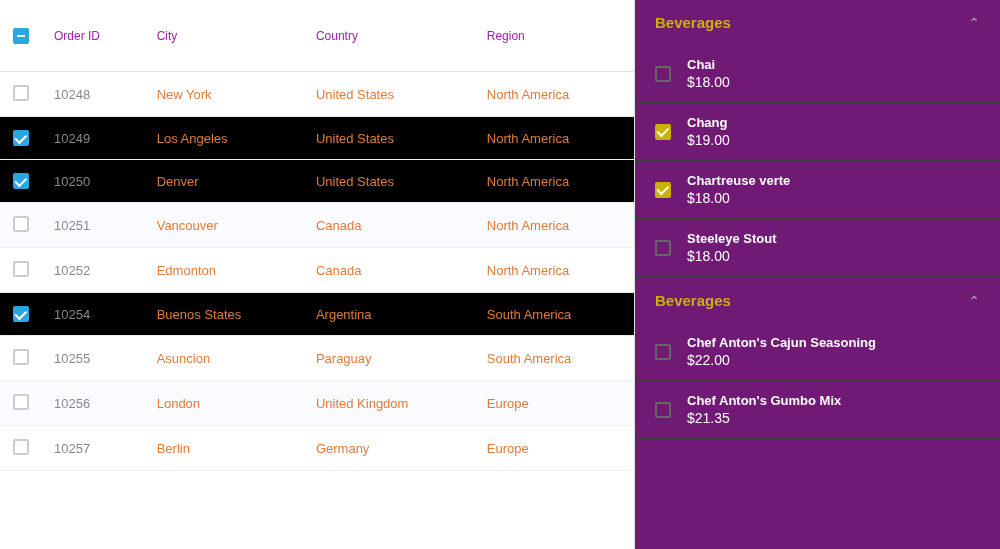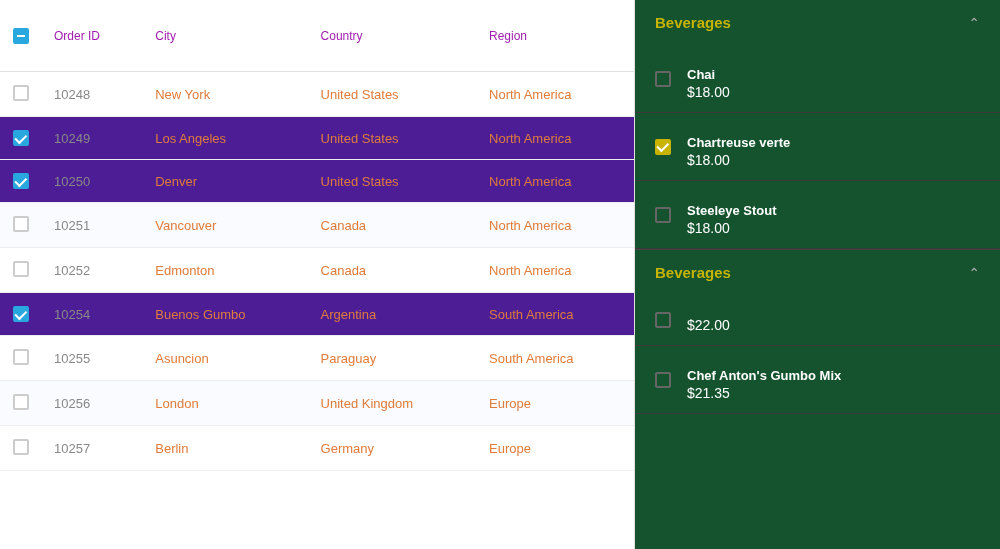--- a/index.html
+++ b/index.html
@@ -152,7 +152,7 @@
     .right-panel {
       width: 365px;
       height: 100%;
-      background: #14532d;
+      background: #701a75;
       color: #fff;
       overflow-y: auto;
     }

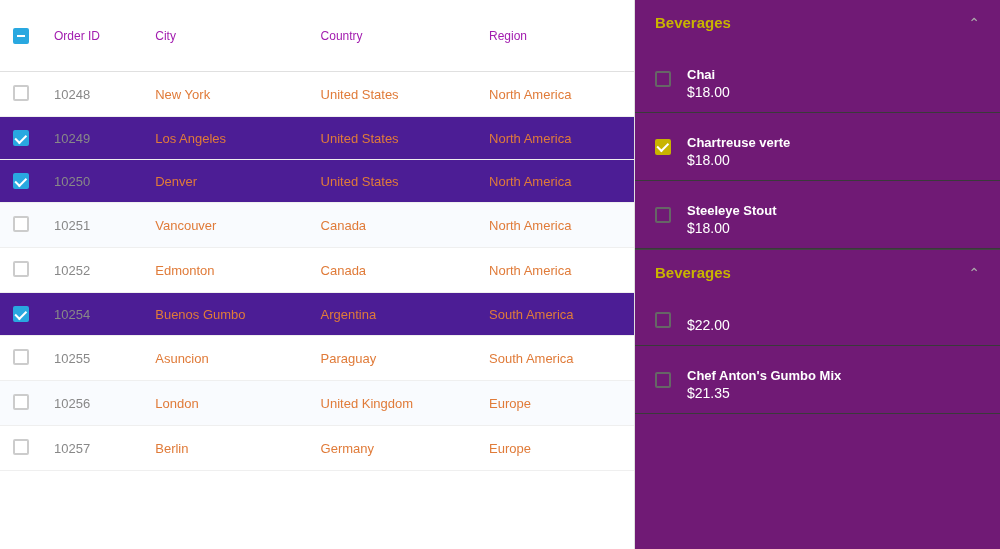--- a/index.html
+++ b/index.html
@@ -228,7 +228,6 @@
     .product-info {
       display: flex;
       flex-direction: column;
-      margin-top: 10px;
     }
 
     .product-name {

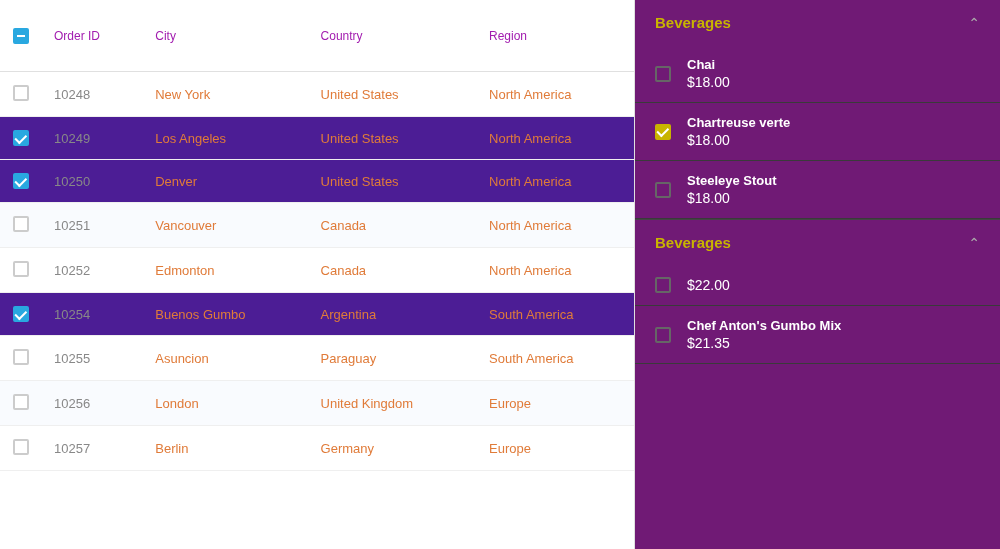--- a/index.html
+++ b/index.html
@@ -369,6 +369,15 @@
             <div class="product-cb-box checked"></div>
           </div>
           <div class="product-info">
+            <span class="product-name">Chang</span>
+            <span class="product-price">$19.00</span>
+          </div>
+        </div>
+        <div class="product-item">
+          <div class="product-cb-wrap">
+            <div class="product-cb-box checked"></div>
+          </div>
+          <div class="product-info">
             <span class="product-name">Chartreuse verte</span>
             <span class="product-price">$18.00</span>
           </div>

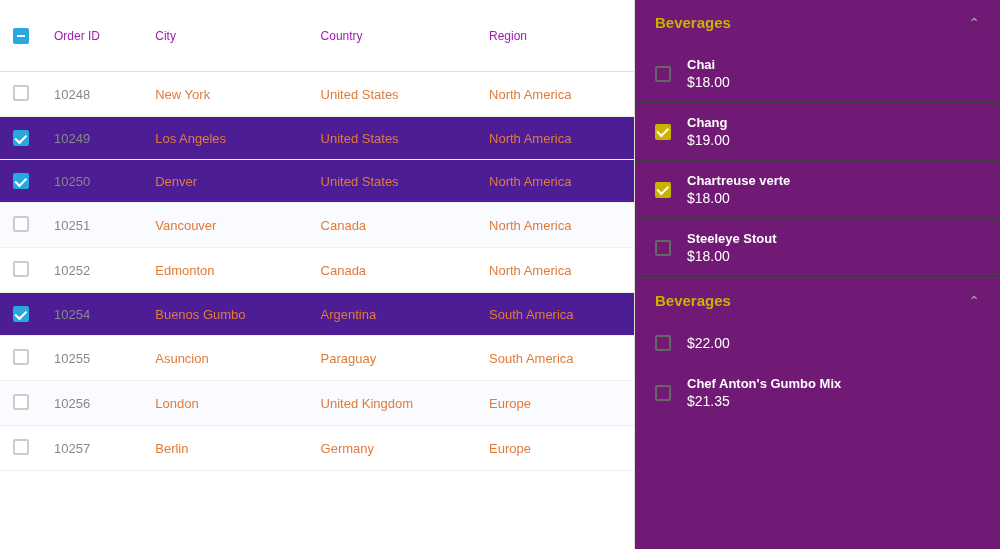--- a/index.html
+++ b/index.html
@@ -64,7 +64,7 @@
 
     
     tbody tr.checked {
-      background: #4c1d95;
+      background: #000000;
     }
 
     tbody td {

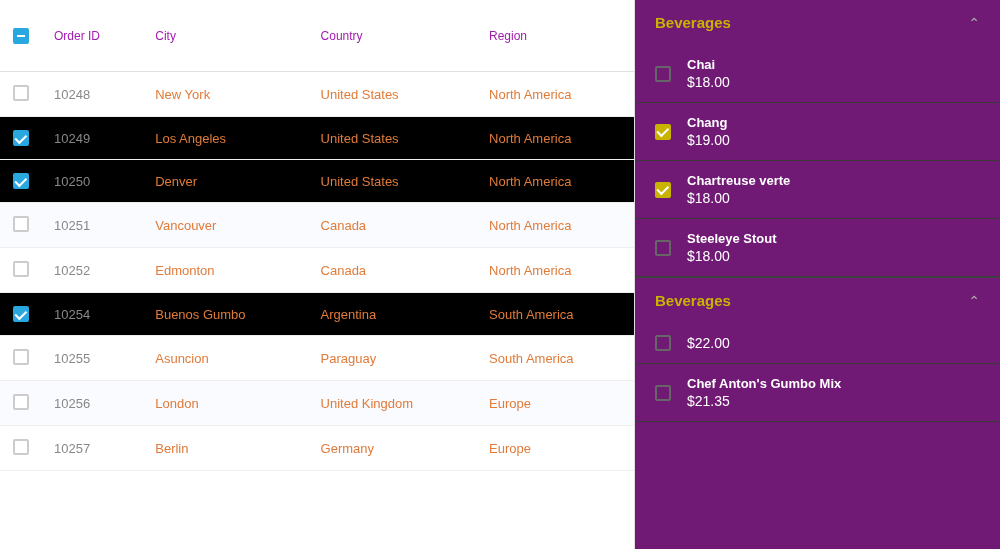--- a/index.html
+++ b/index.html
@@ -312,7 +312,7 @@
                 <div class="cb-box checked"></div>
               </div></td>
             <td class="order-id">10254</td>
-            <td><span class="city-link">Buenos Gumbo</span></td>
+            <td><span class="city-link">Buenos States</span></td>
             <td><span class="country-link">Argentina</span></td>
             <td><span class="region-link">South America</span></td>
           </tr>

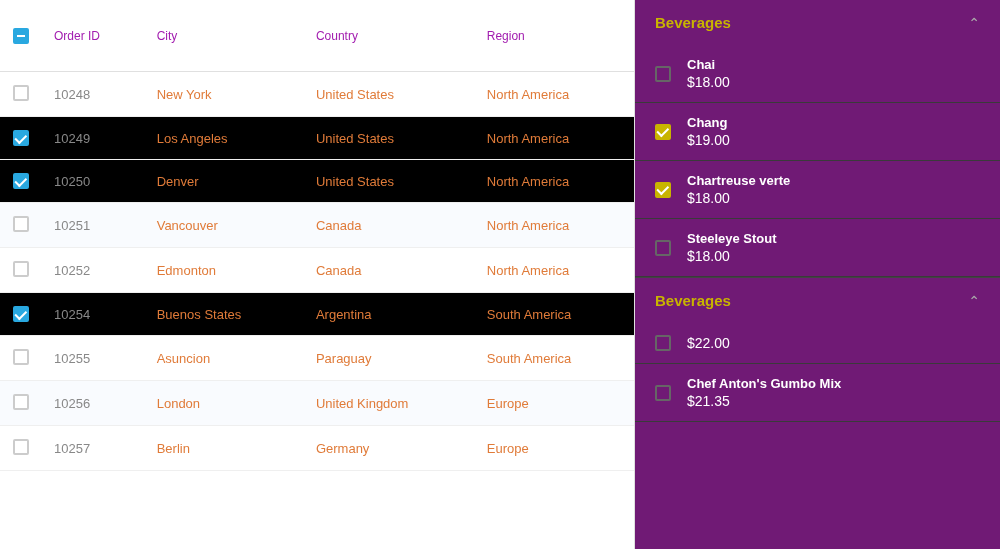--- a/index.html
+++ b/index.html
@@ -403,6 +403,7 @@
             <div class="product-cb-box"></div>
           </div>
           <div class="product-info">
+            <span class="product-name">Chef Anton's Cajun Seasoning</span>
             <span class="product-price">$22.00</span>
           </div>
         </div>

